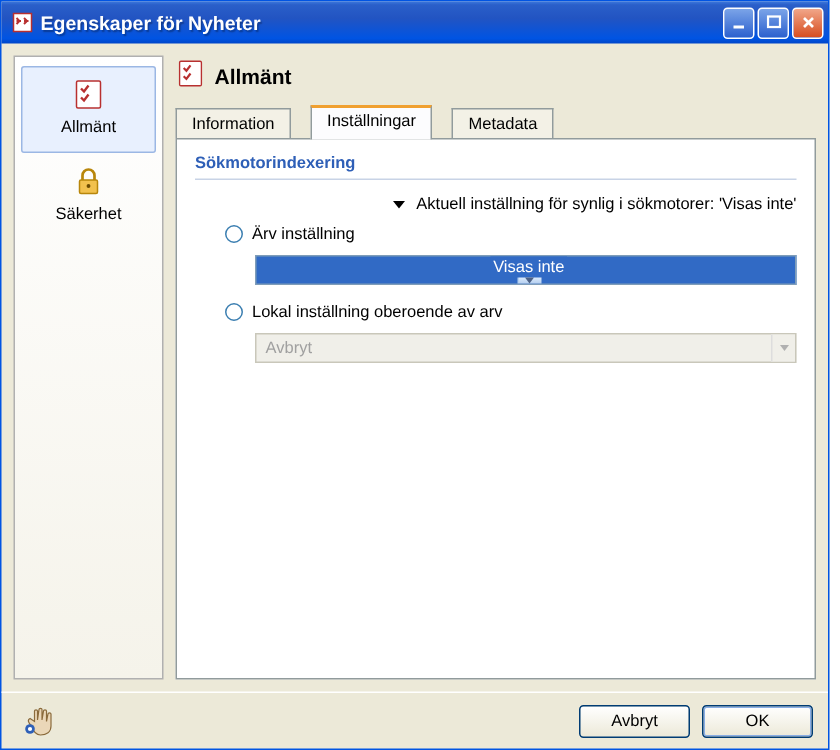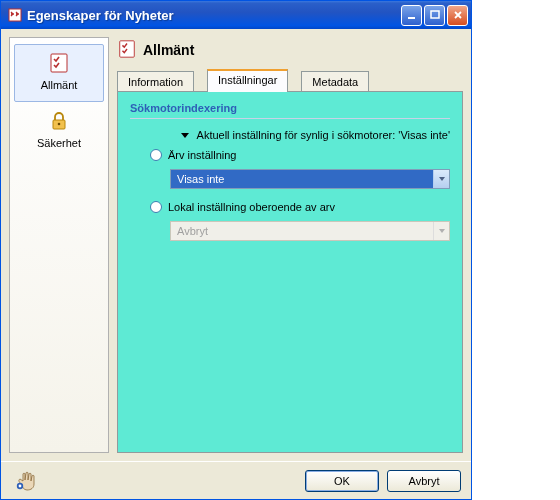--- a/index.html
+++ b/index.html
@@ -5,7 +5,7 @@
 * { box-sizing: border-box; margin: 0; padding: 0; }
 body { font-family: Tahoma, sans-serif; font-size: 11px; background: #fff; width: 560px; height: 500px; overflow: hidden; }
 
-.window { width: 472px; height: 500px; border: 1px solid #0054E3; background: #ECE9D8; display: flex; flex-direction: column; }
+.window { width: 553px; height: 500px; border: 1px solid #0054E3; background: #ECE9D8; display: flex; flex-direction: column; }
 
 .titlebar { height: 28px; background: linear-gradient(to bottom, #3B77DD 0%, #2A5FC9 8%, #2254C2 40%, #0054E3 88%, #0046C8 100%); display: flex; align-items: center; padding: 0 3px 0 6px; color: #fff; }
 .titlebar-icon { width: 16px; height: 16px; margin-right: 4px; display:flex; align-items:center; justify-content:center;}

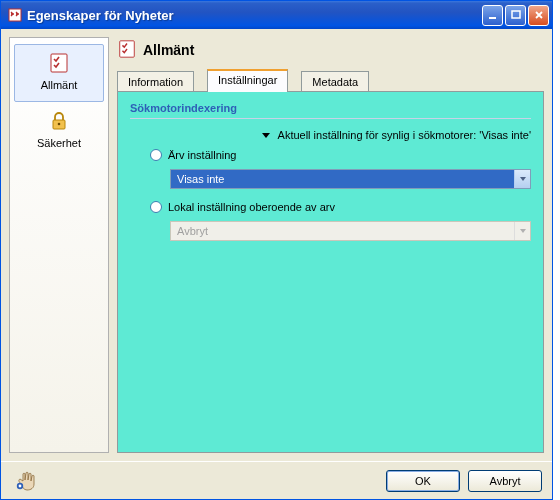--- a/index.html
+++ b/index.html
@@ -32,7 +32,7 @@
 .tab.active { background: #FCFCFE; border-top: 2px solid #F0A030; padding-top: 3px; z-index:3; margin-bottom:-1px; }
 .tab:not(.active) { margin-top:2px; }
 
-.tabpanel { flex:1; border: 1px solid #919B9C; background: #5eead4; padding: 10px 12px; position:relative; z-index:1; }
+.tabpanel { flex:1; border: 1px solid #919B9C; background: #ffffff; padding: 10px 12px; position:relative; z-index:1; }
 
 .section-title { color: #2E5FB7; font-weight: bold; font-size: 11px; border-bottom: 1px solid #C8D3E6; padding-bottom: 4px; margin-bottom: 10px; }
 

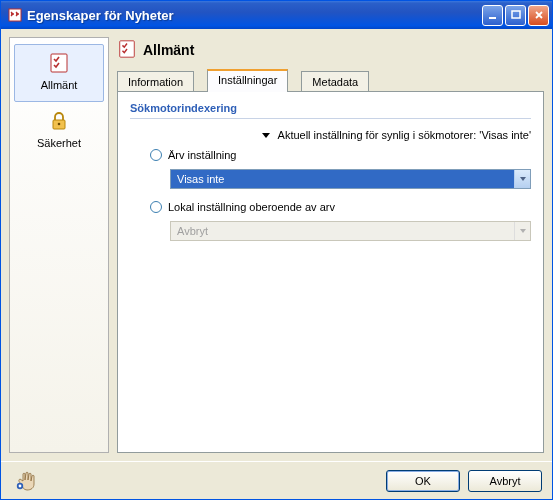--- a/index.html
+++ b/index.html
@@ -44,7 +44,7 @@
 .radio.checked::after { content:''; position:absolute; top:2px; left:2px; width:6px; height:6px; border-radius:50%; background: radial-gradient(circle at 30% 30%, #79D04A, #3A8C1A); }
 
 .dropdown { margin: 4px 0 12px 40px; height: 20px; border: 1px solid #7F9DB9; display:flex; align-items:center; padding: 0 0 0 4px; font-size:11px; background:#fff; }
-.dropdown.selected { background:#316AC5; }
+.dropdown.selected { background:#316AC5;flex-direction:column; }
 .dropdown.selected .dd-text { background:#316AC5; color:#fff; }
 .dropdown.disabled { background:#F0EFE9; color:#A0A0A0; border-color:#C9C7BA; }
 .dd-text { flex:1; padding:1px 2px; }

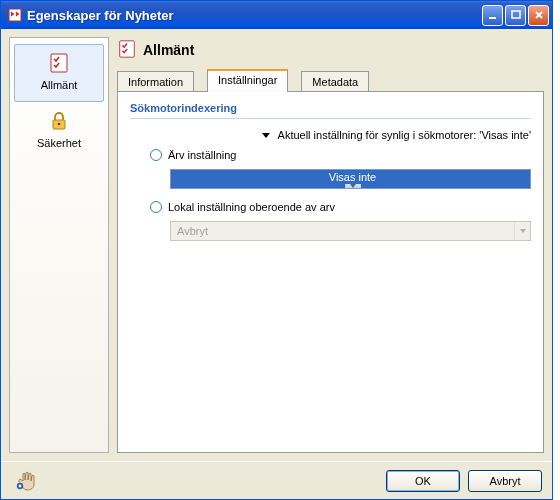--- a/index.html
+++ b/index.html
@@ -176,8 +176,8 @@
           </svg>
       </span>
     </div>
+    <button class="btn">Avbryt</button>
     <button class="btn default">OK</button>
-    <button class="btn">Avbryt</button>
   </div>
 </div>
 

